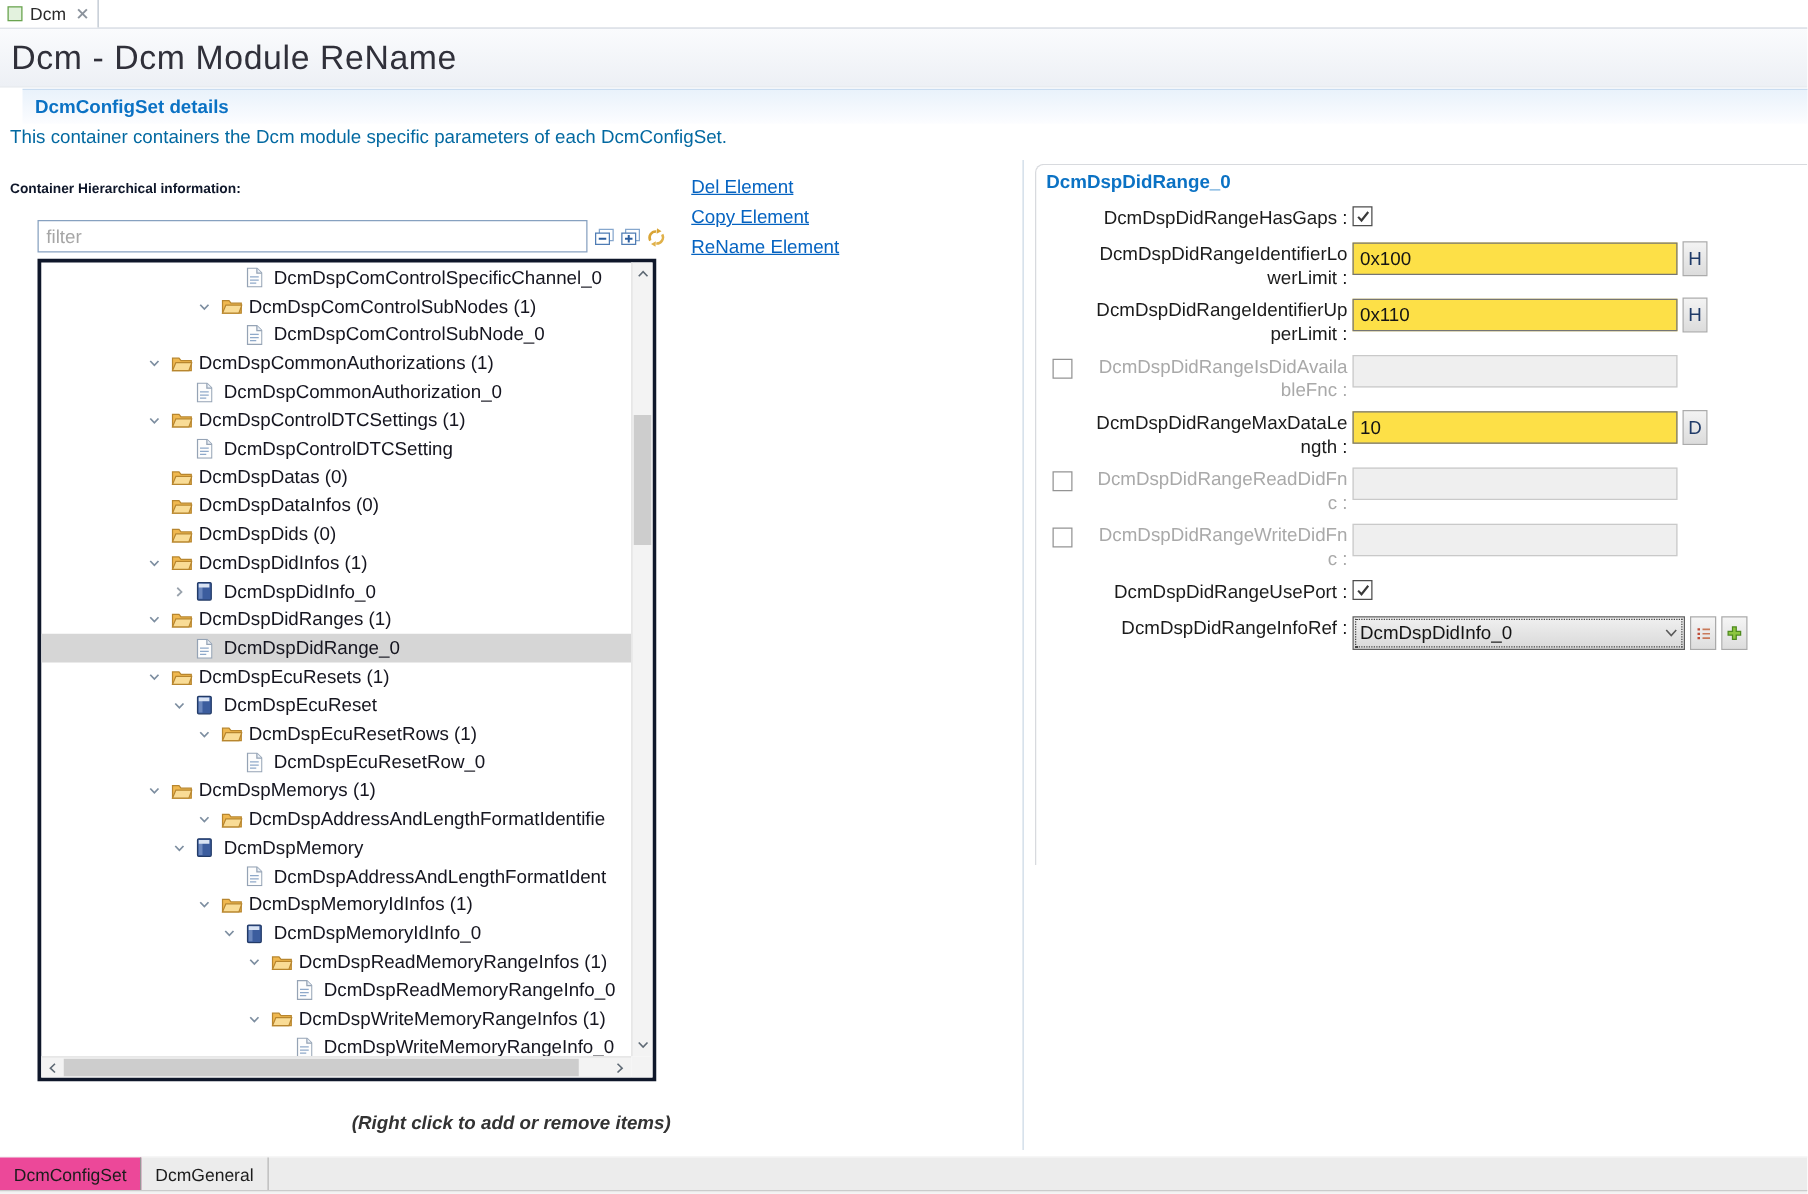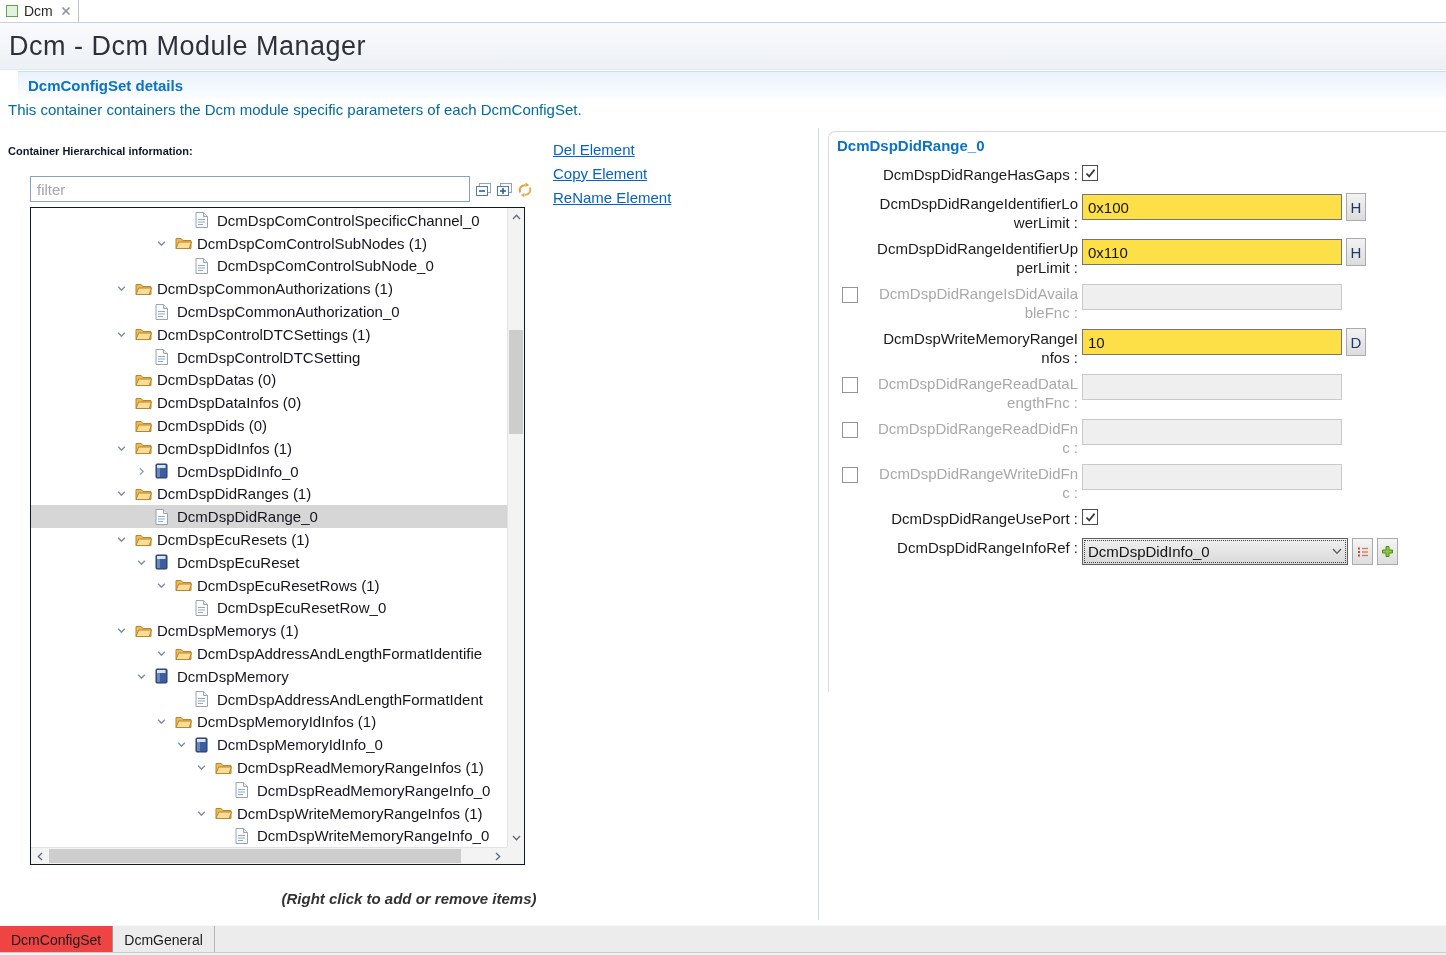--- a/index.html
+++ b/index.html
@@ -111,7 +111,7 @@
   </div>
 </div>
 
-<div class="page-header">Dcm - Dcm Module Manager</div>
+<div class="page-header">Dcm - Dcm Module ReName</div>
 <div class="section-strip">
   <span class="st">DcmConfigSet details</span>
 </div>

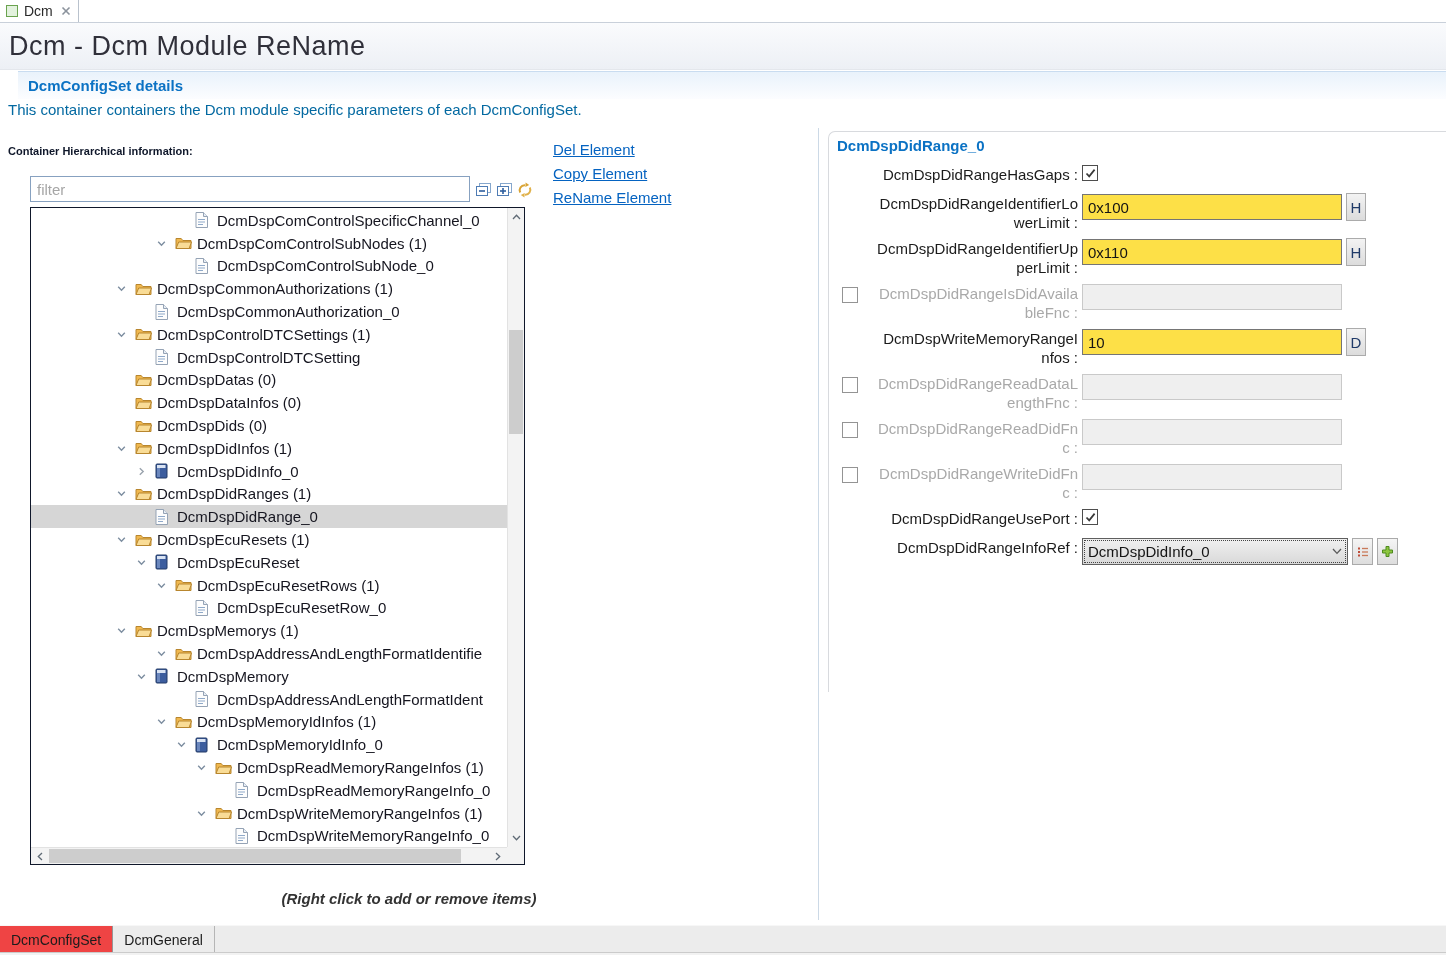--- a/index.html
+++ b/index.html
@@ -33,7 +33,7 @@
   .filter-icons{position:absolute;left:474px;top:181px;display:flex;gap:3px;align-items:center;}
   .toolicon{width:18px;height:17px;display:inline-flex;align-items:center;justify-content:center;}
   
-  .tree{position:absolute;left:30px;top:207px;width:495px;height:658px;border:1px solid #0f172a;box-sizing:border-box;background:#fff;}
+  .tree{position:absolute;left:30px;top:207px;width:495px;height:658px;border:3px solid #0f172a;box-sizing:border-box;background:#fff;}
   .tree-viewport{position:absolute;left:0;top:1px;right:17px;bottom:17px;overflow:hidden;}
   .trow{height:22.8px;display:flex;align-items:center;white-space:nowrap;font-size:15px;color:#15151f;}
   .trow.sel{background:#d6d6d6;}

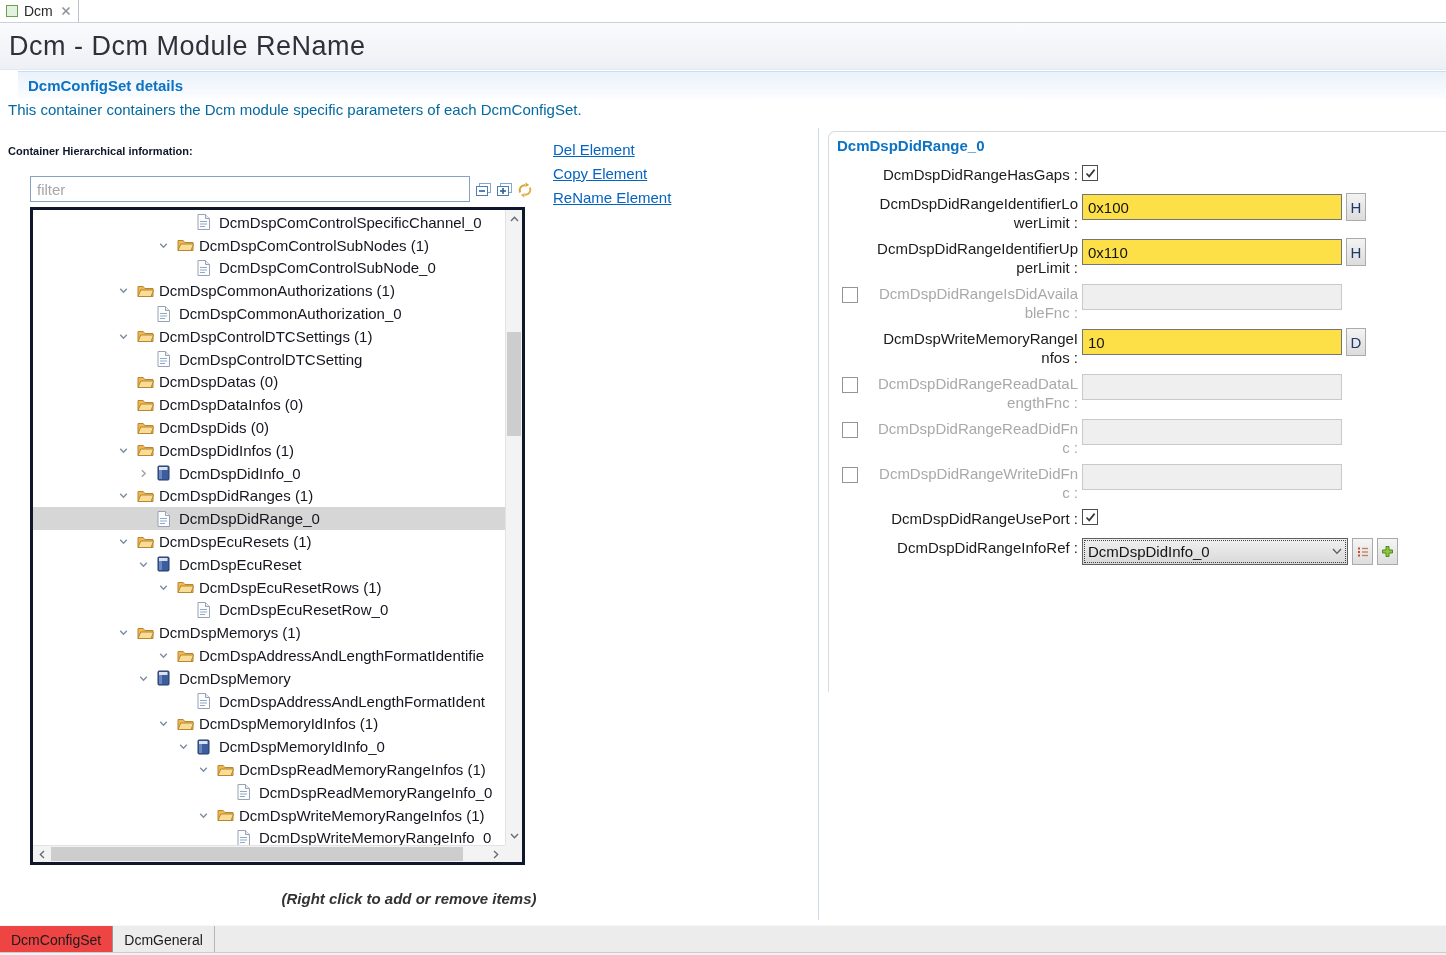--- a/index.html
+++ b/index.html
@@ -638,7 +638,7 @@
     </div>
     <div class="frow">
       <span class="cbslot"></span>
-      <span class="flabel">DcmDspWriteMemoryRangeInfos :</span>
+      <span class="flabel">DcmDspDidRangeMaxDataLength :</span>
       <input class="txt" value="10" style="">
       <button class="unit-btn">D</button>
     </div>

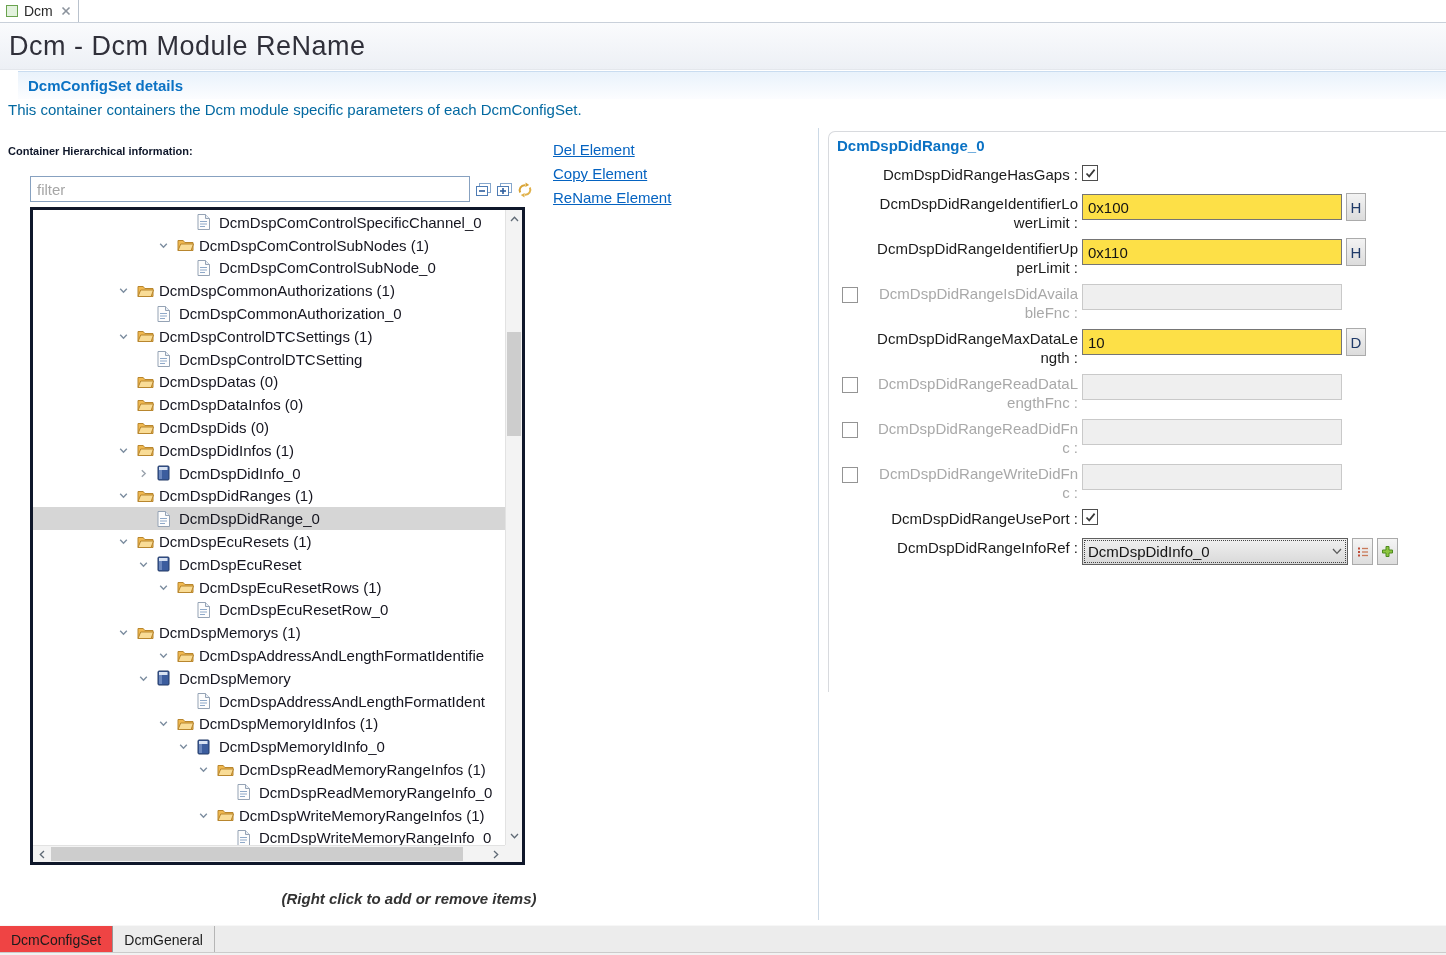--- a/index.html
+++ b/index.html
@@ -644,11 +644,6 @@
     </div>
     <div class="frow">
       <span class="cbslot"><span class="cb dis"></span></span>
-      <span class="flabel dis">DcmDspDidRangeReadDataLengthFnc :</span>
-      <input class="txt dis" disabled="" style="">
-    </div>
-    <div class="frow">
-      <span class="cbslot"><span class="cb dis"></span></span>
       <span class="flabel dis">DcmDspDidRangeReadDidFnc :</span>
       <input class="txt dis" disabled="" style="">
     </div>

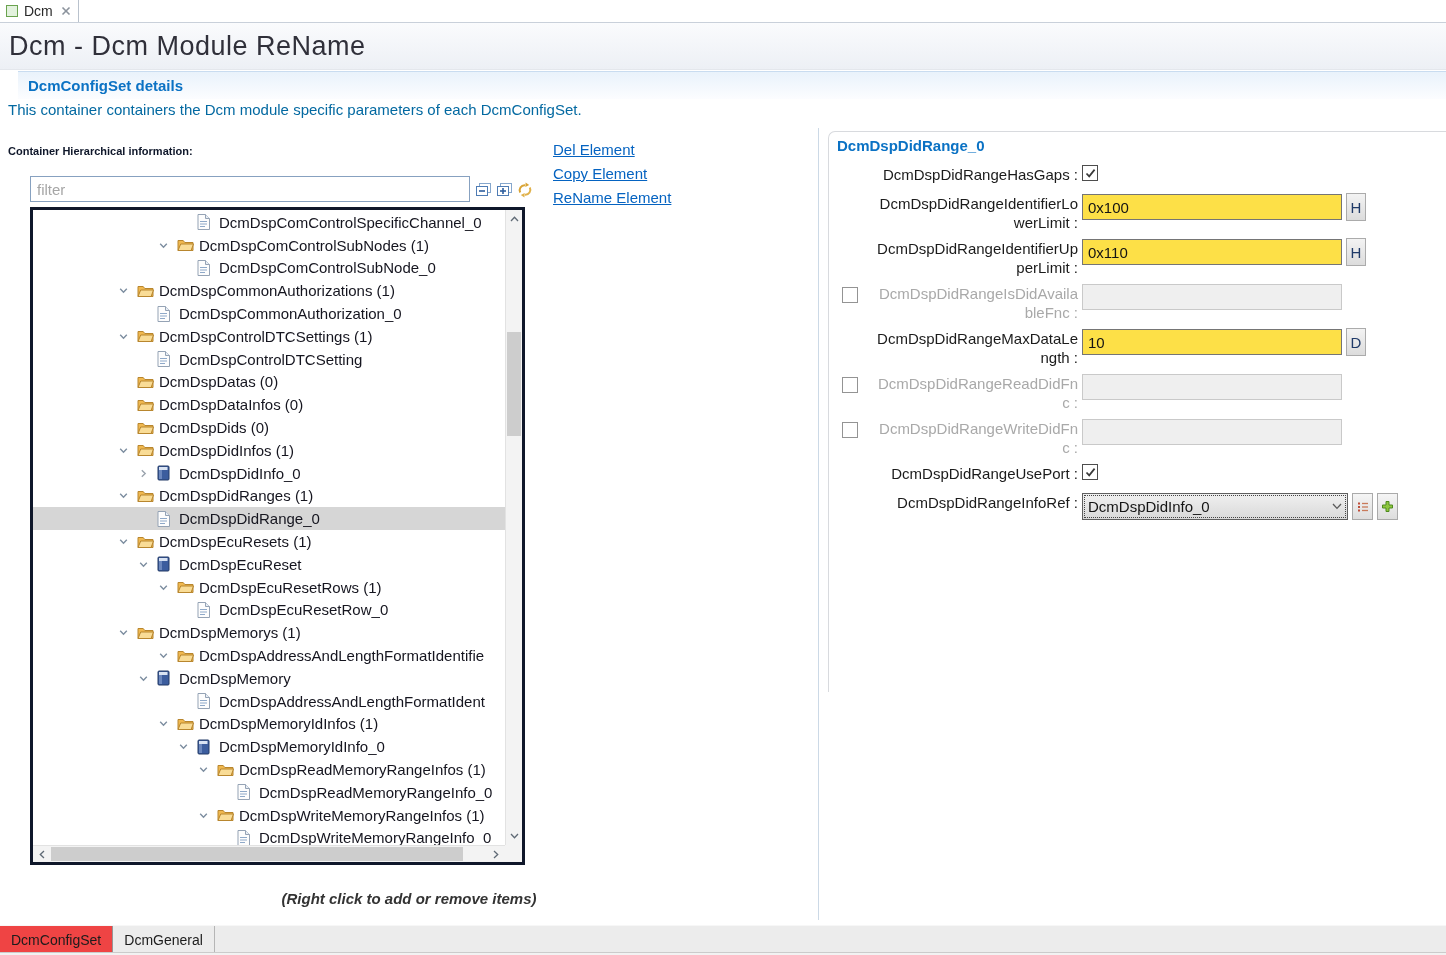--- a/index.html
+++ b/index.html
@@ -90,7 +90,7 @@
     border-top:1px solid #f7f7f7;display:flex;align-items:stretch;}
   .btab{display:flex;align-items:center;padding:0 11px;font-size:14px;color:#1c1c1c;
     border-right:1px solid #b5b5b5;background:transparent;}
-  .btab.active{background:#ef4444;border-right:1px solid #969696;}
+  .btab.active{background:#ec4899;border-right:1px solid #969696;}
   .statusline{position:absolute;top:952px;left:0;width:100%;height:3px;background:#f2f2f2;border-top:1px solid #cbcbcb;}
 </style>
 </head>

